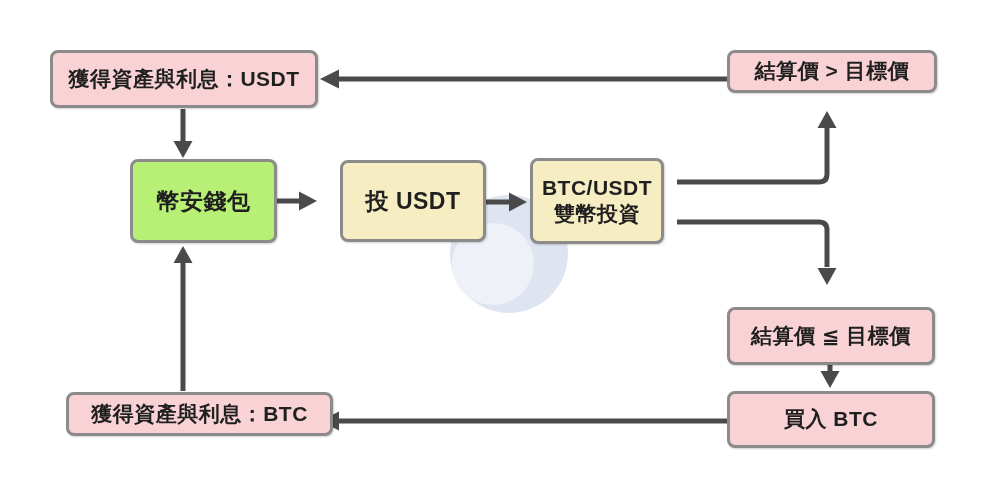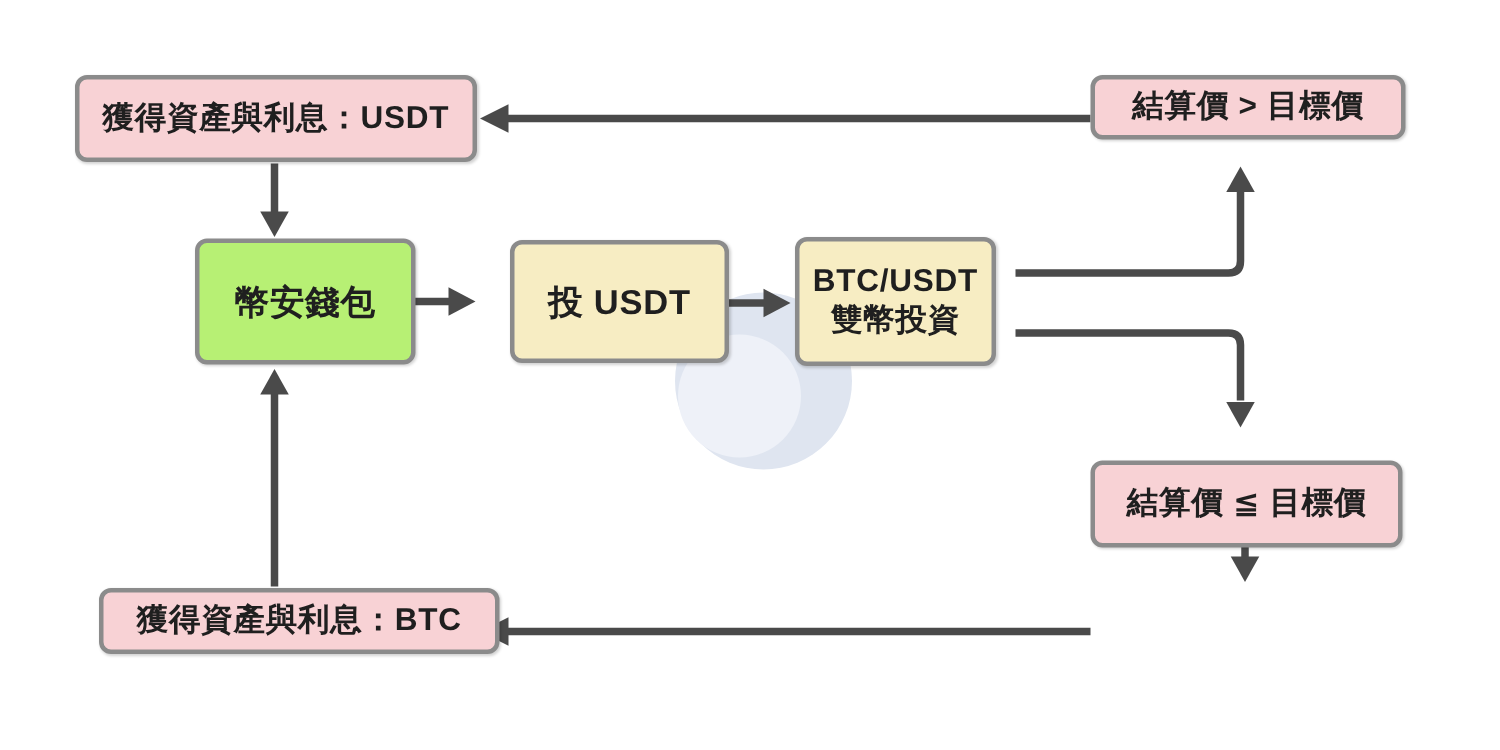--- a/index.html
+++ b/index.html
@@ -144,6 +144,9 @@
     <span>結算價 ≦ 目標價</span>
   </div>
 
+  <div class="node pink" style="left:727px; top:391px; width:208px; height:57px;">
+    <span>買入 BTC</span>
+  </div>
 
   <div class="node pink" style="left:50px; top:392px; width:267px; height:44px;margin-left:16px;">
     <span>獲得資產與利息：BTC</span>

